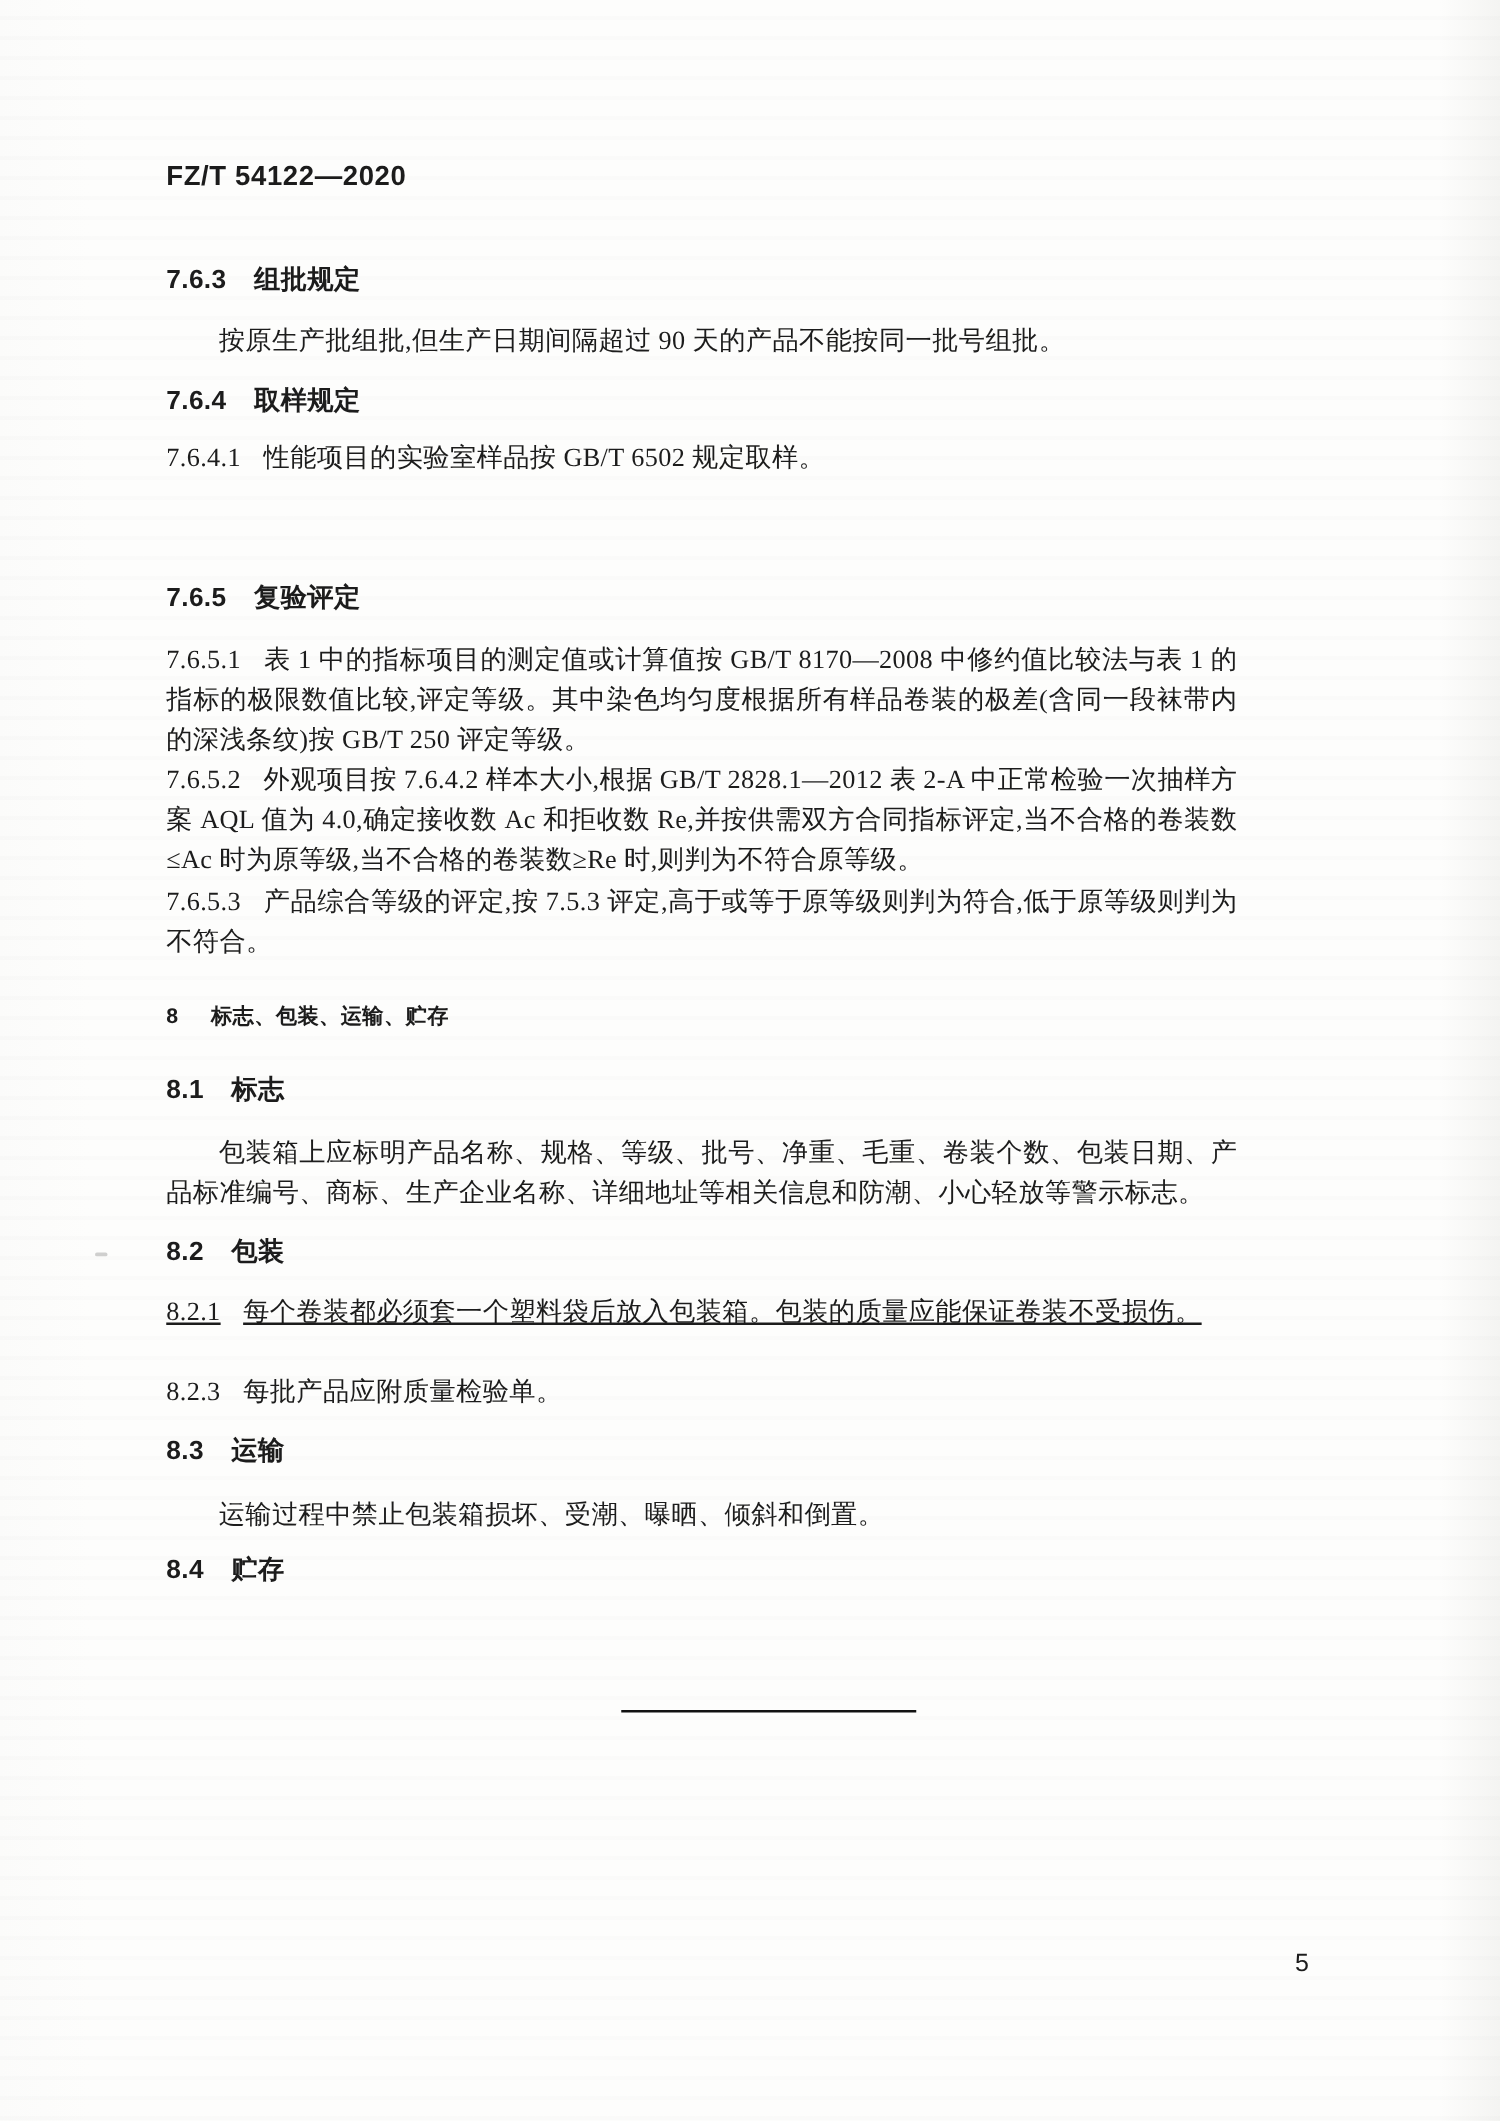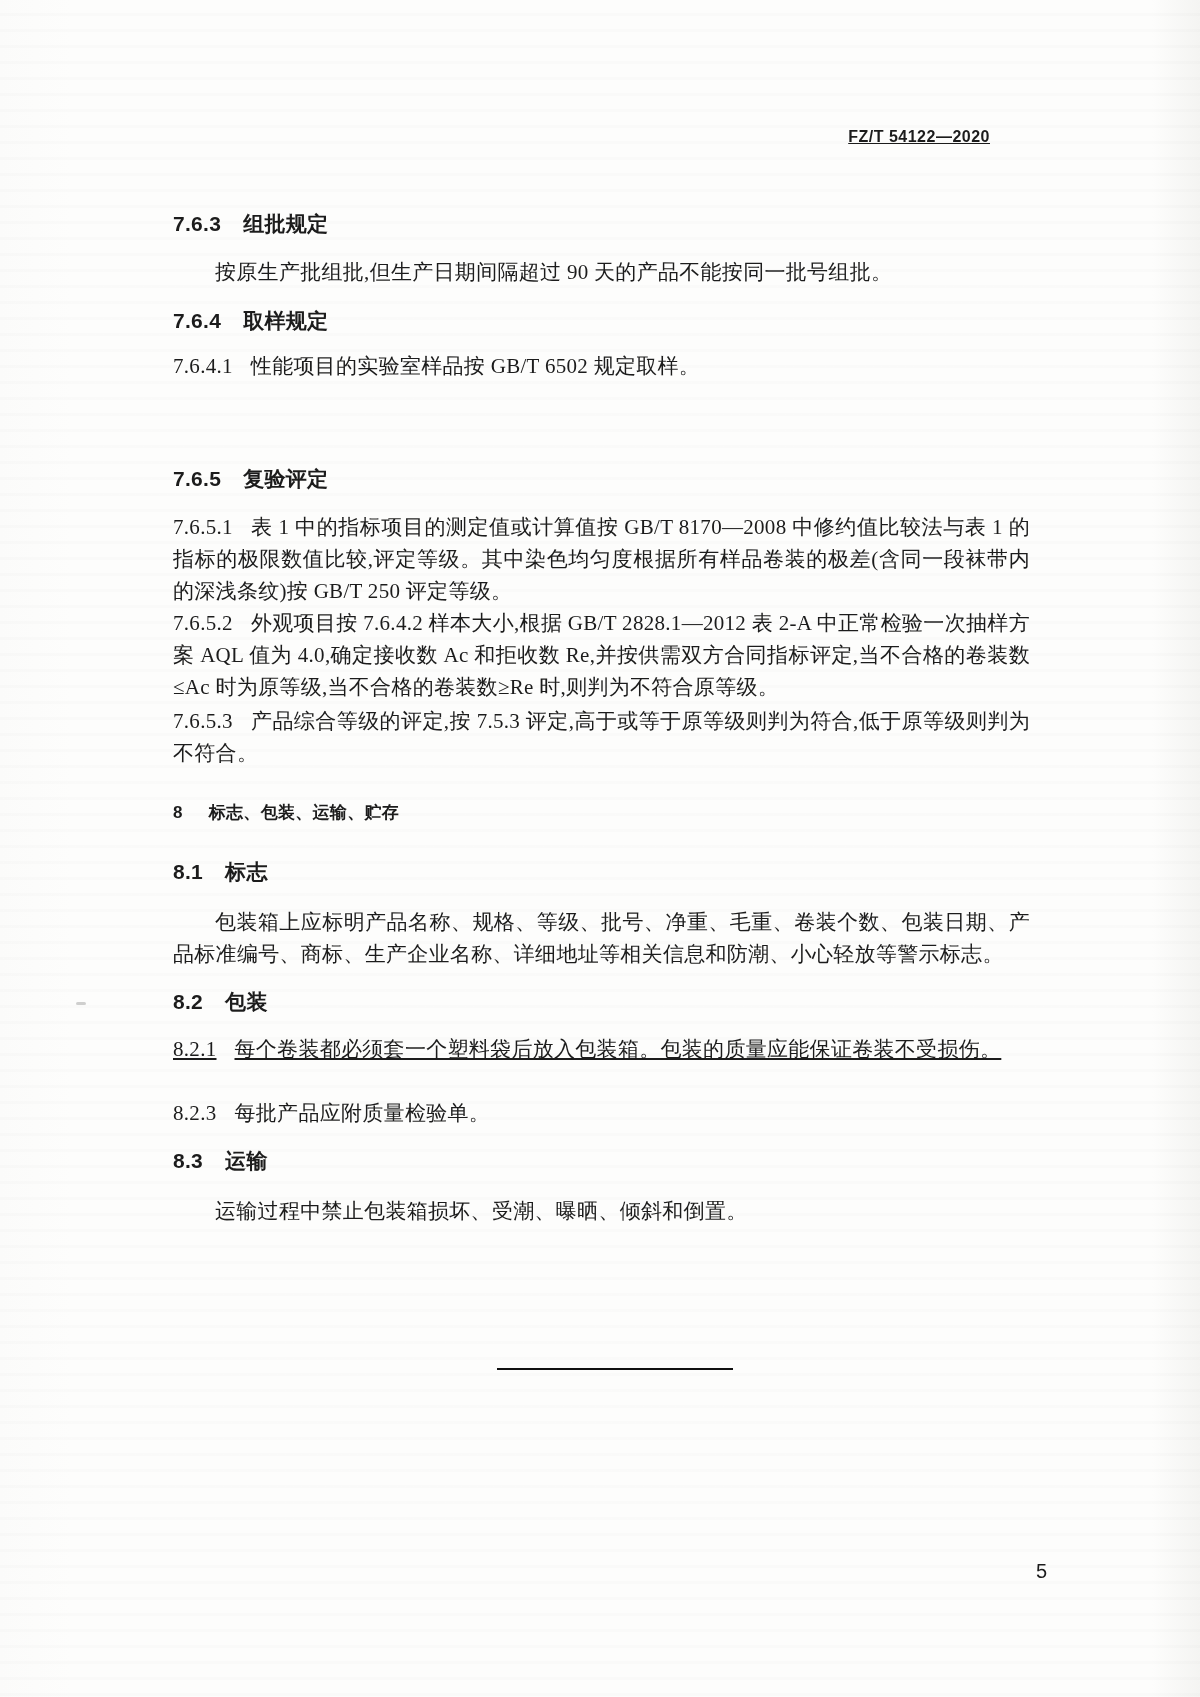--- a/index.html
+++ b/index.html
@@ -49,12 +49,11 @@
     left: 133px;
     width: 857px;
     top: 128px;
-    text-align: right;
+    text-align: left;
     font-family: "Liberation Sans", "DejaVu Sans", sans-serif;
     font-weight: bold;
-    font-size: 16px;
+    font-size: 22px;
     letter-spacing: 0.5px;
-    text-decoration: underline;
   }
   .end-rule {
     position: absolute;

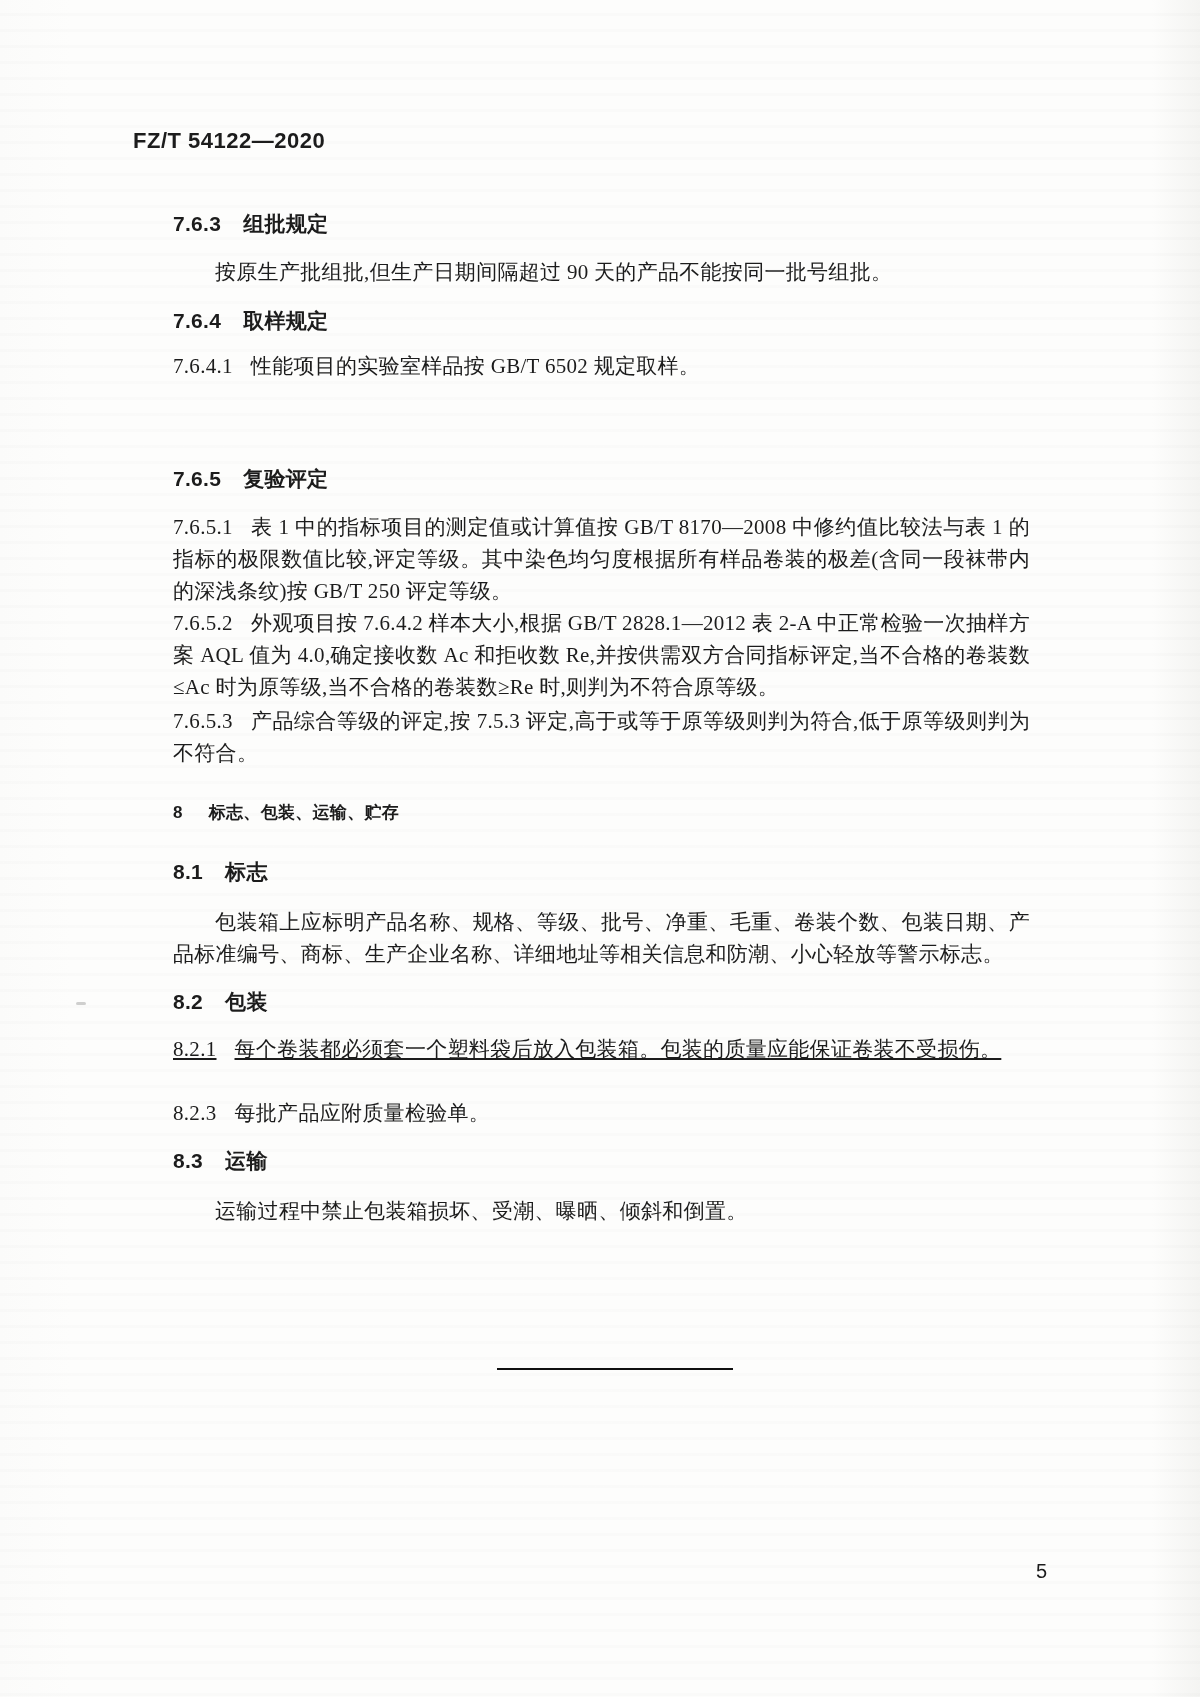--- a/index.html
+++ b/index.html
@@ -28,7 +28,6 @@
     font-size: 21px;
     line-height: 32px;
     letter-spacing: 0.3px;
-    margin-left: 40px;
   }
   .just {
     text-align: justify;

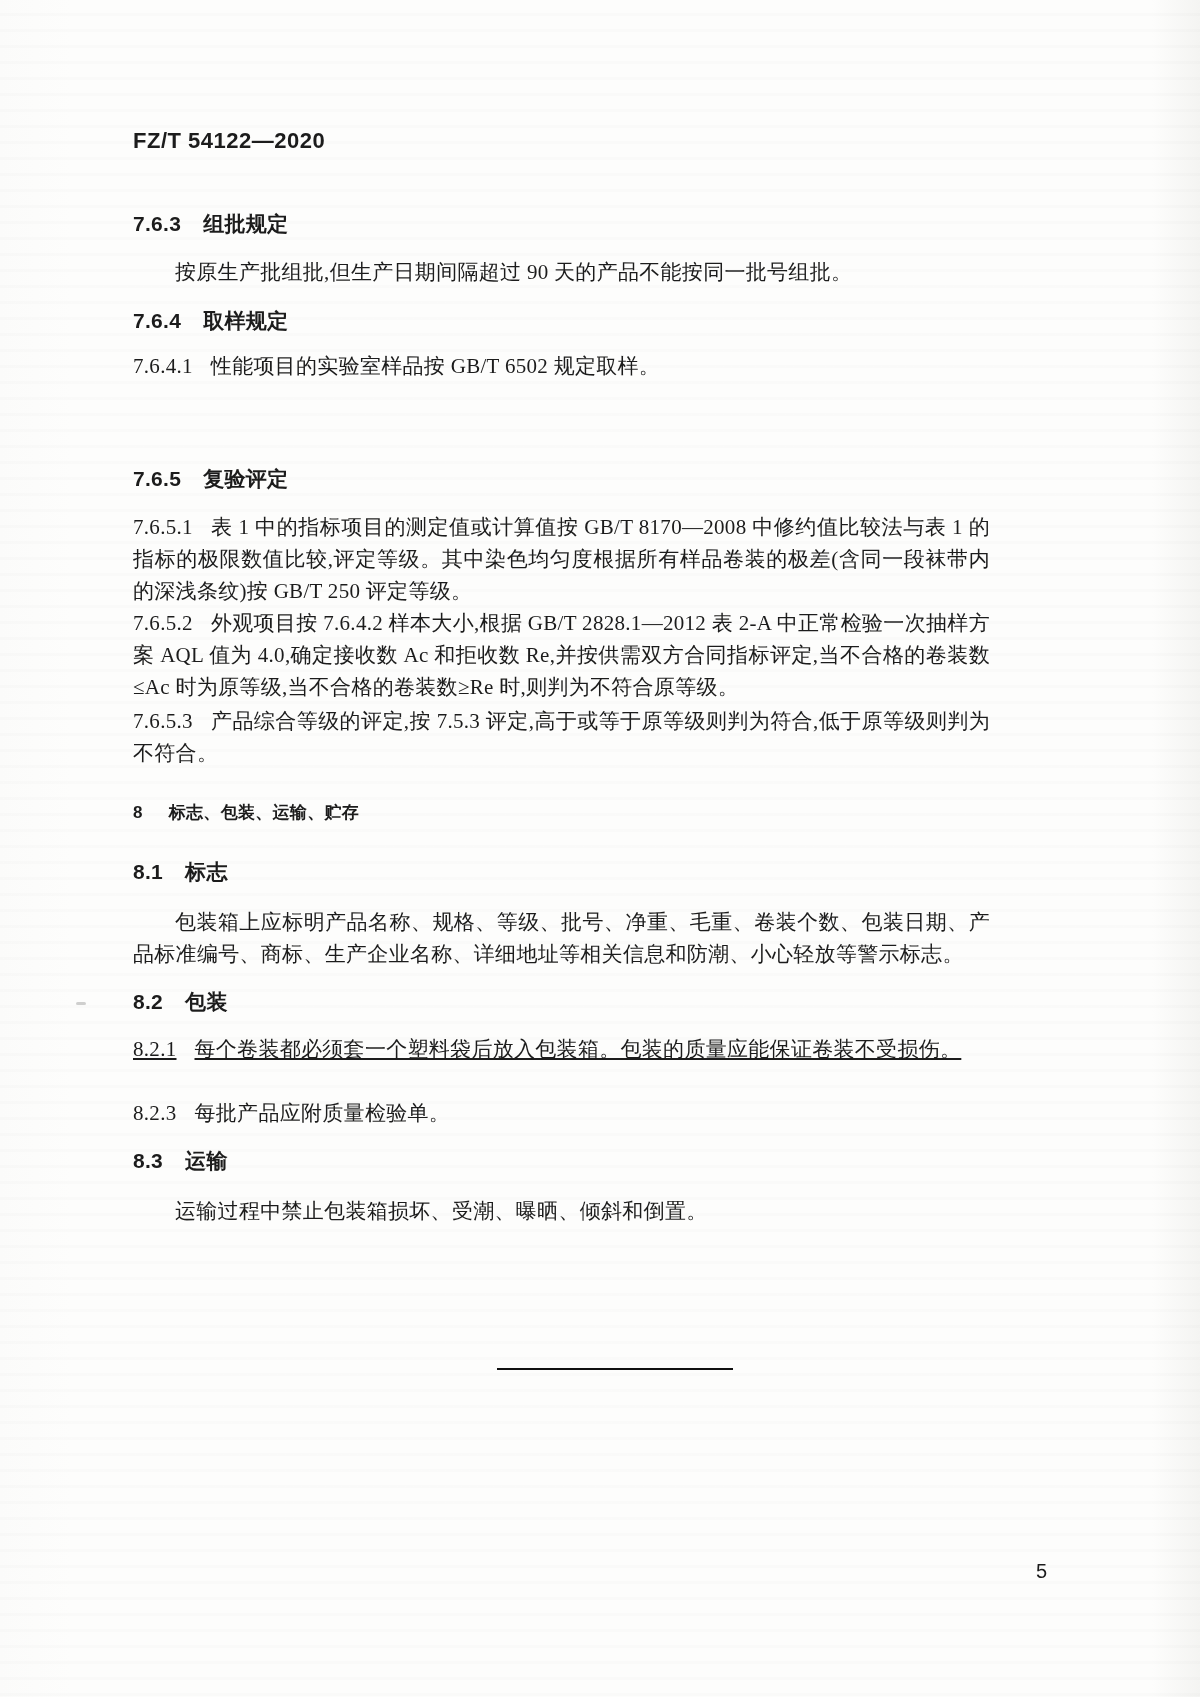--- a/index.html
+++ b/index.html
@@ -167,6 +167,9 @@
 
   <div class="blk indent b18">运输过程中禁止包装箱损坏、受潮、曝晒、倾斜和倒置。</div>
 
+  <div class="blk h3 b19">
+    <span class="num">8.4</span><span>贮存</span>
+  </div>
 
 
   <div class="end-rule"></div>

